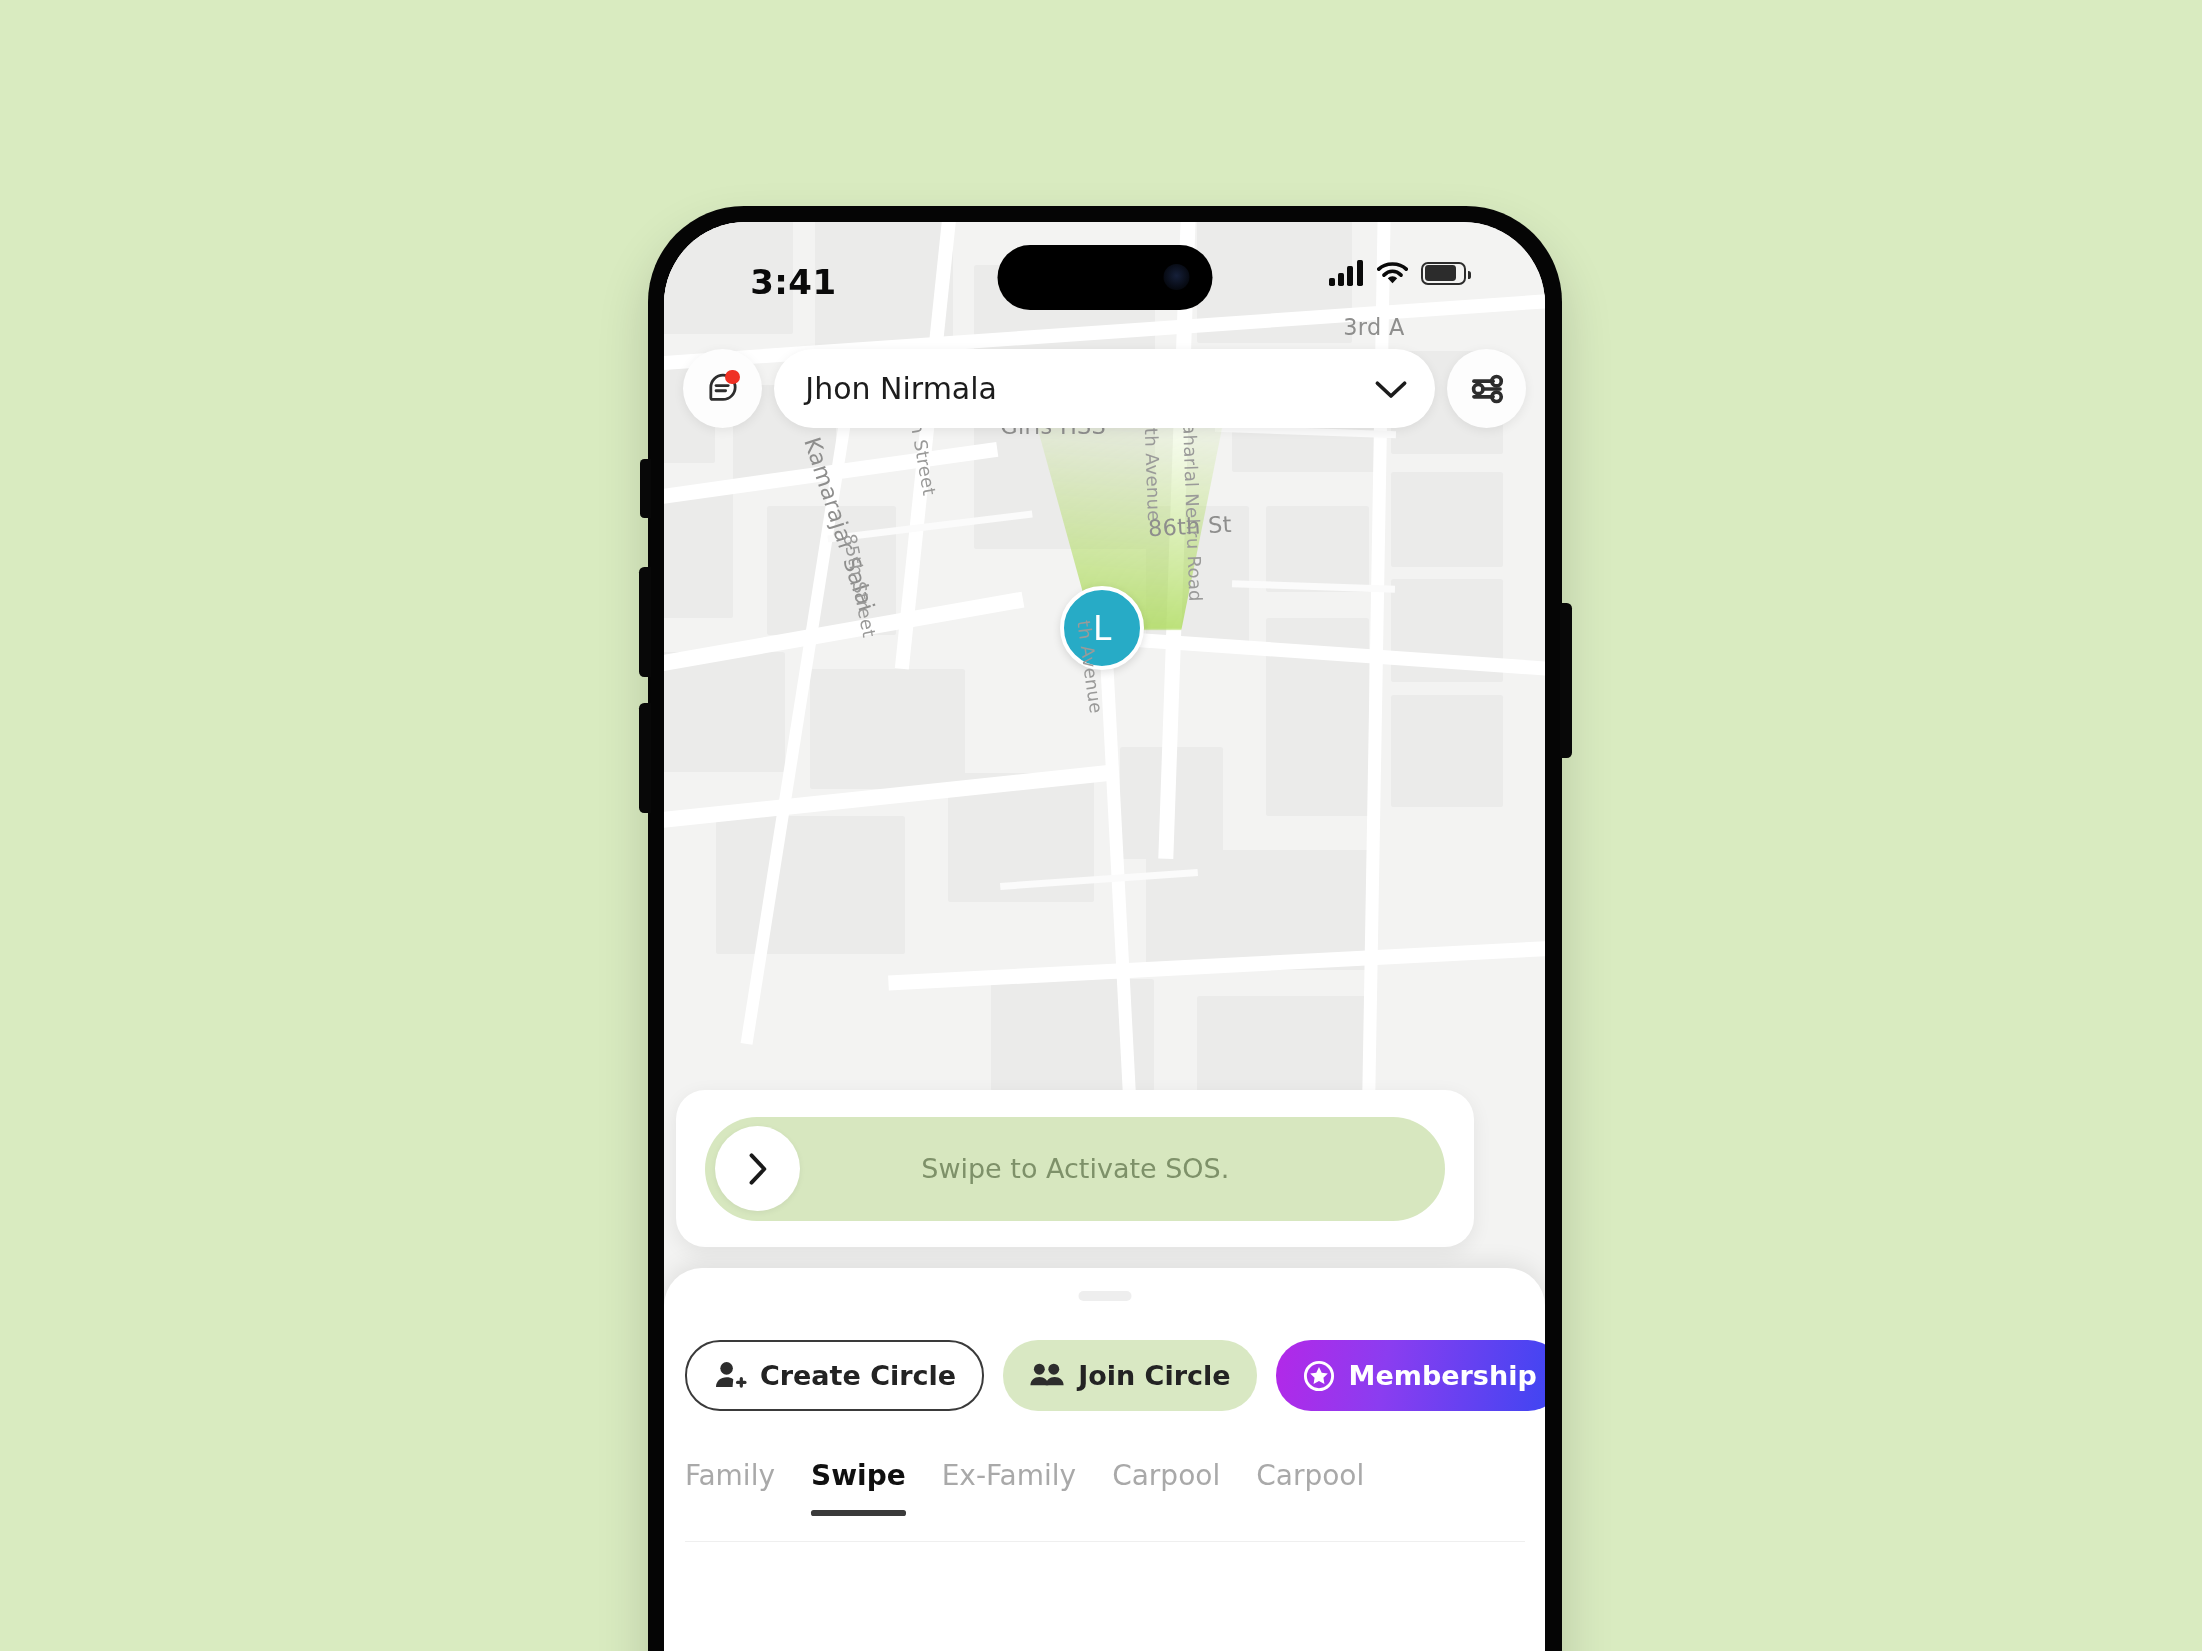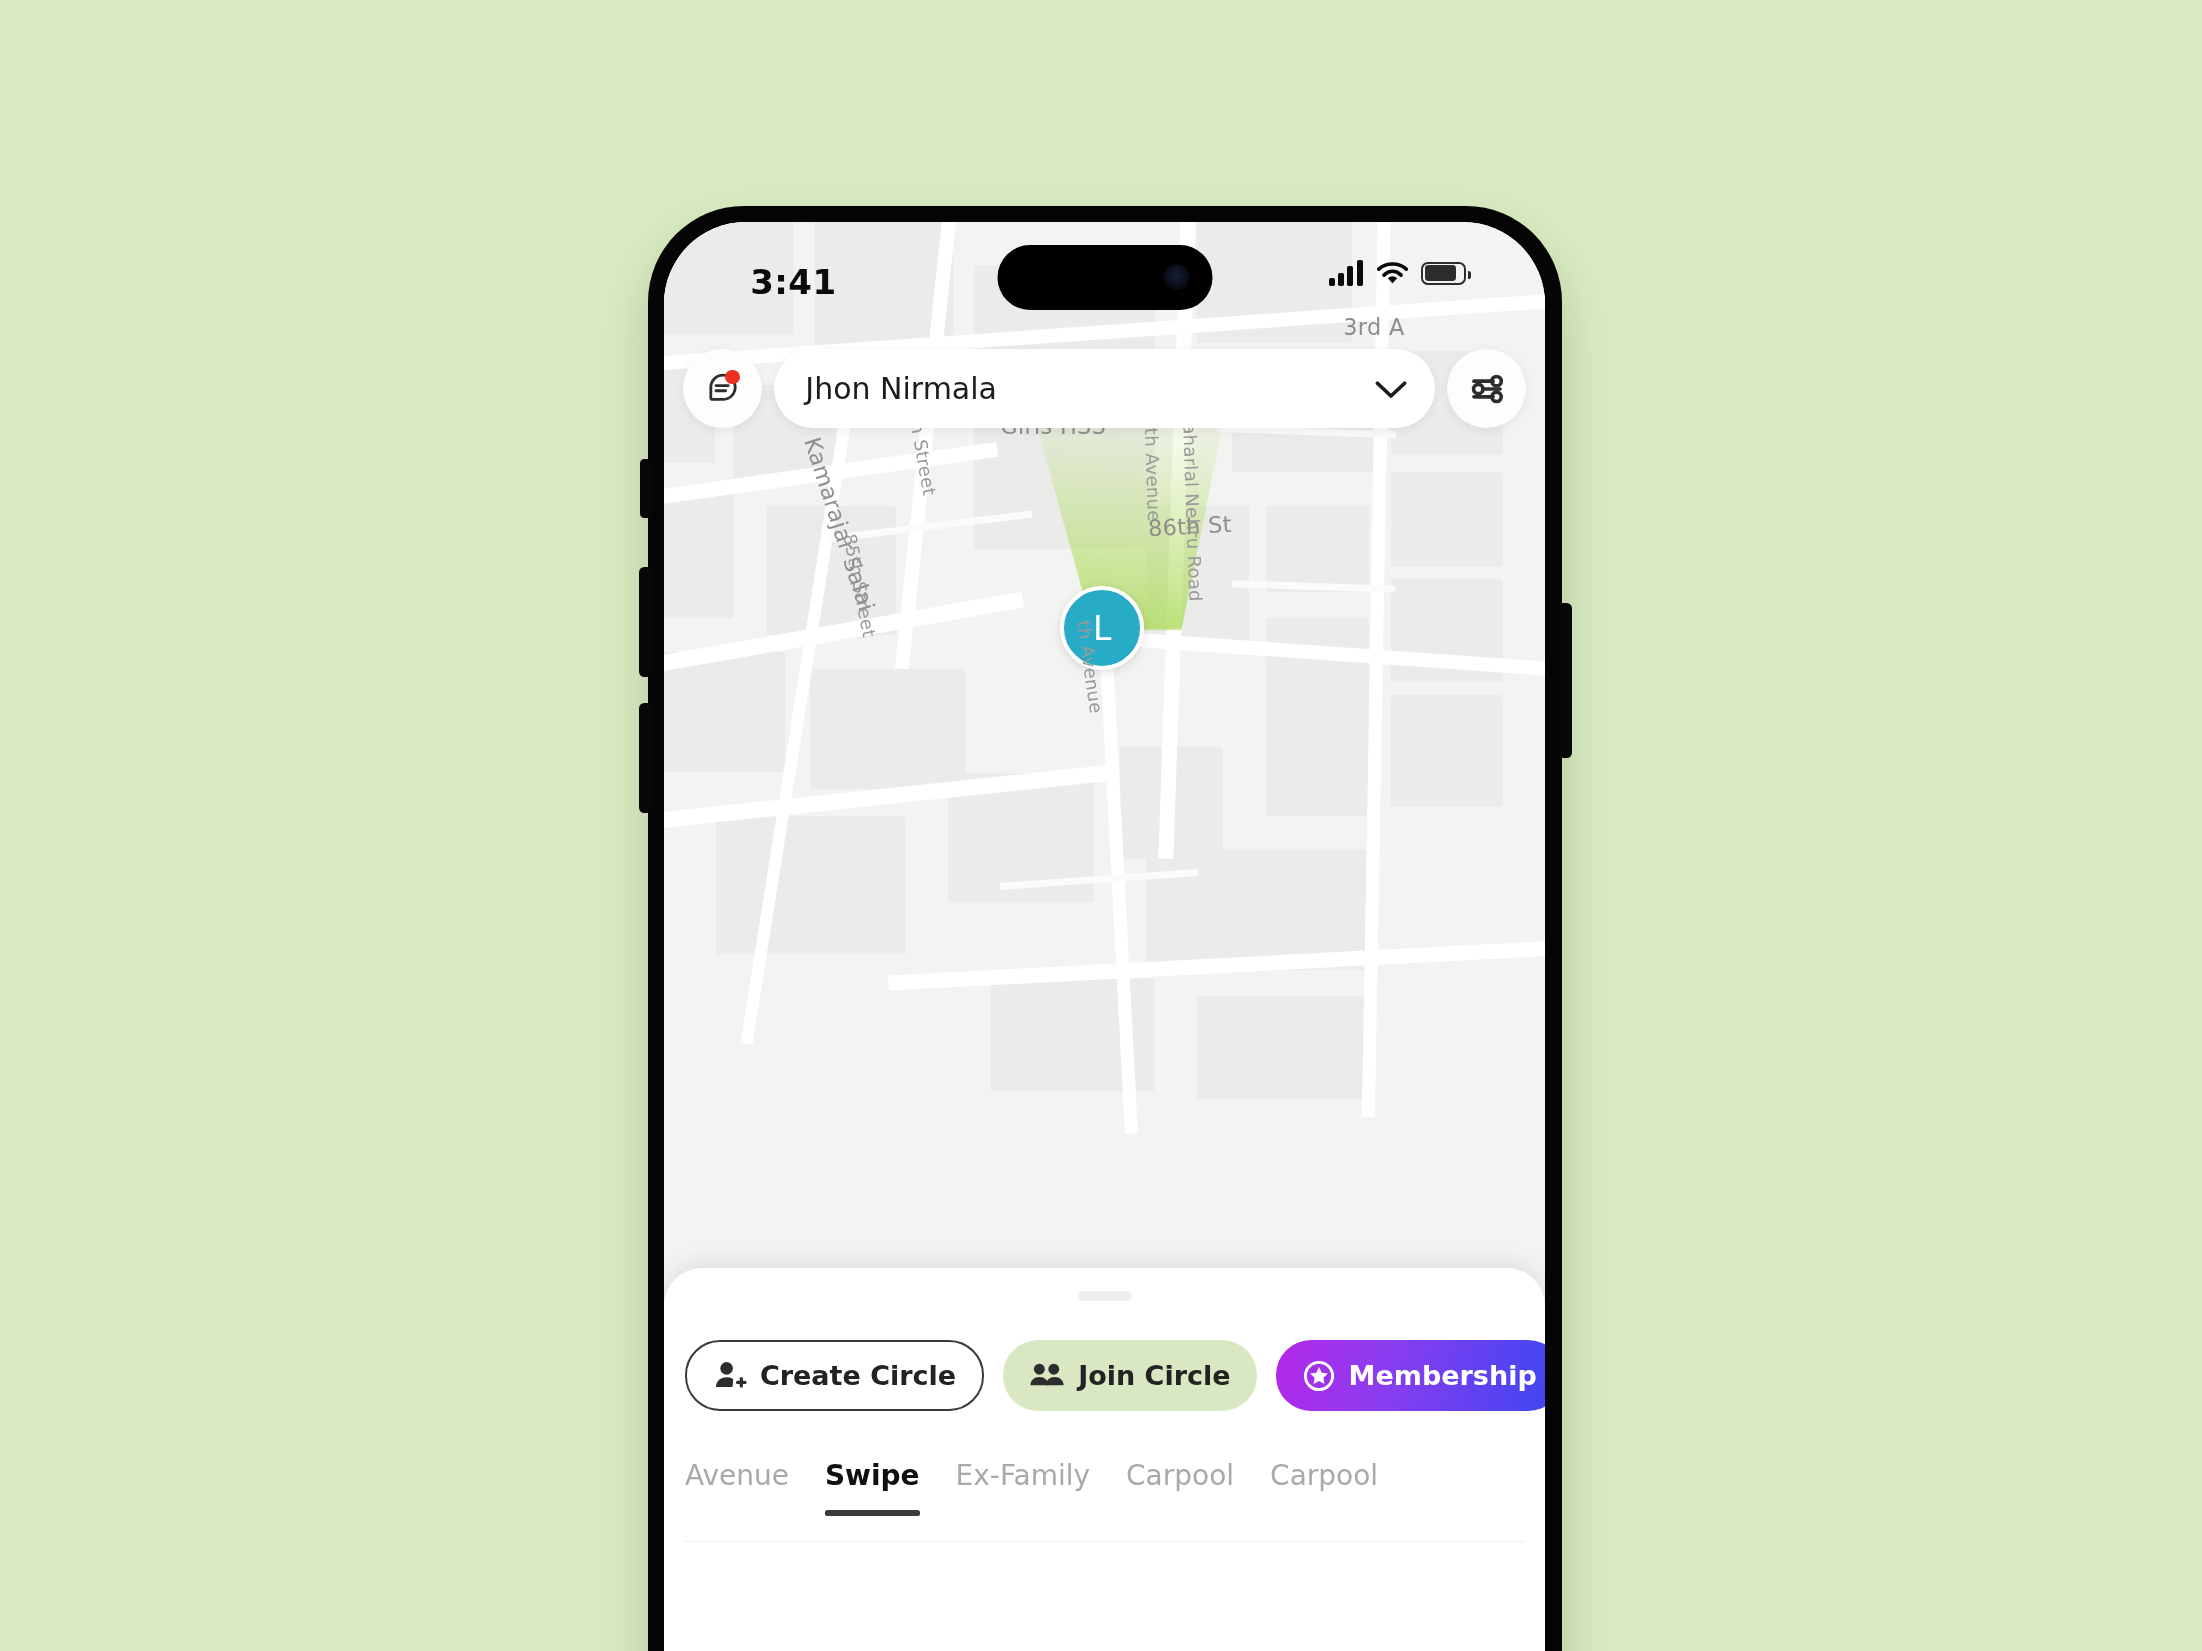--- a/index.html
+++ b/index.html
@@ -316,6 +316,16 @@
       </div>
     </div>
 
+    <div id="sos-card">
+      <div id="sos-track">
+        <div id="sos-handle">
+          <svg width="29" height="40" viewBox="0 0 34 46">
+            <path d="M10 7 L25 23 L10 39" fill="none" stroke="#1a1a1a" stroke-width="4.6" stroke-linecap="round" stroke-linejoin="round"></path>
+          </svg>
+        </div>
+        <div id="sos-label">Swipe to Activate SOS.</div>
+      </div>
+    </div>
 
     <div id="bottom-sheet">
       <div id="grabber"></div>

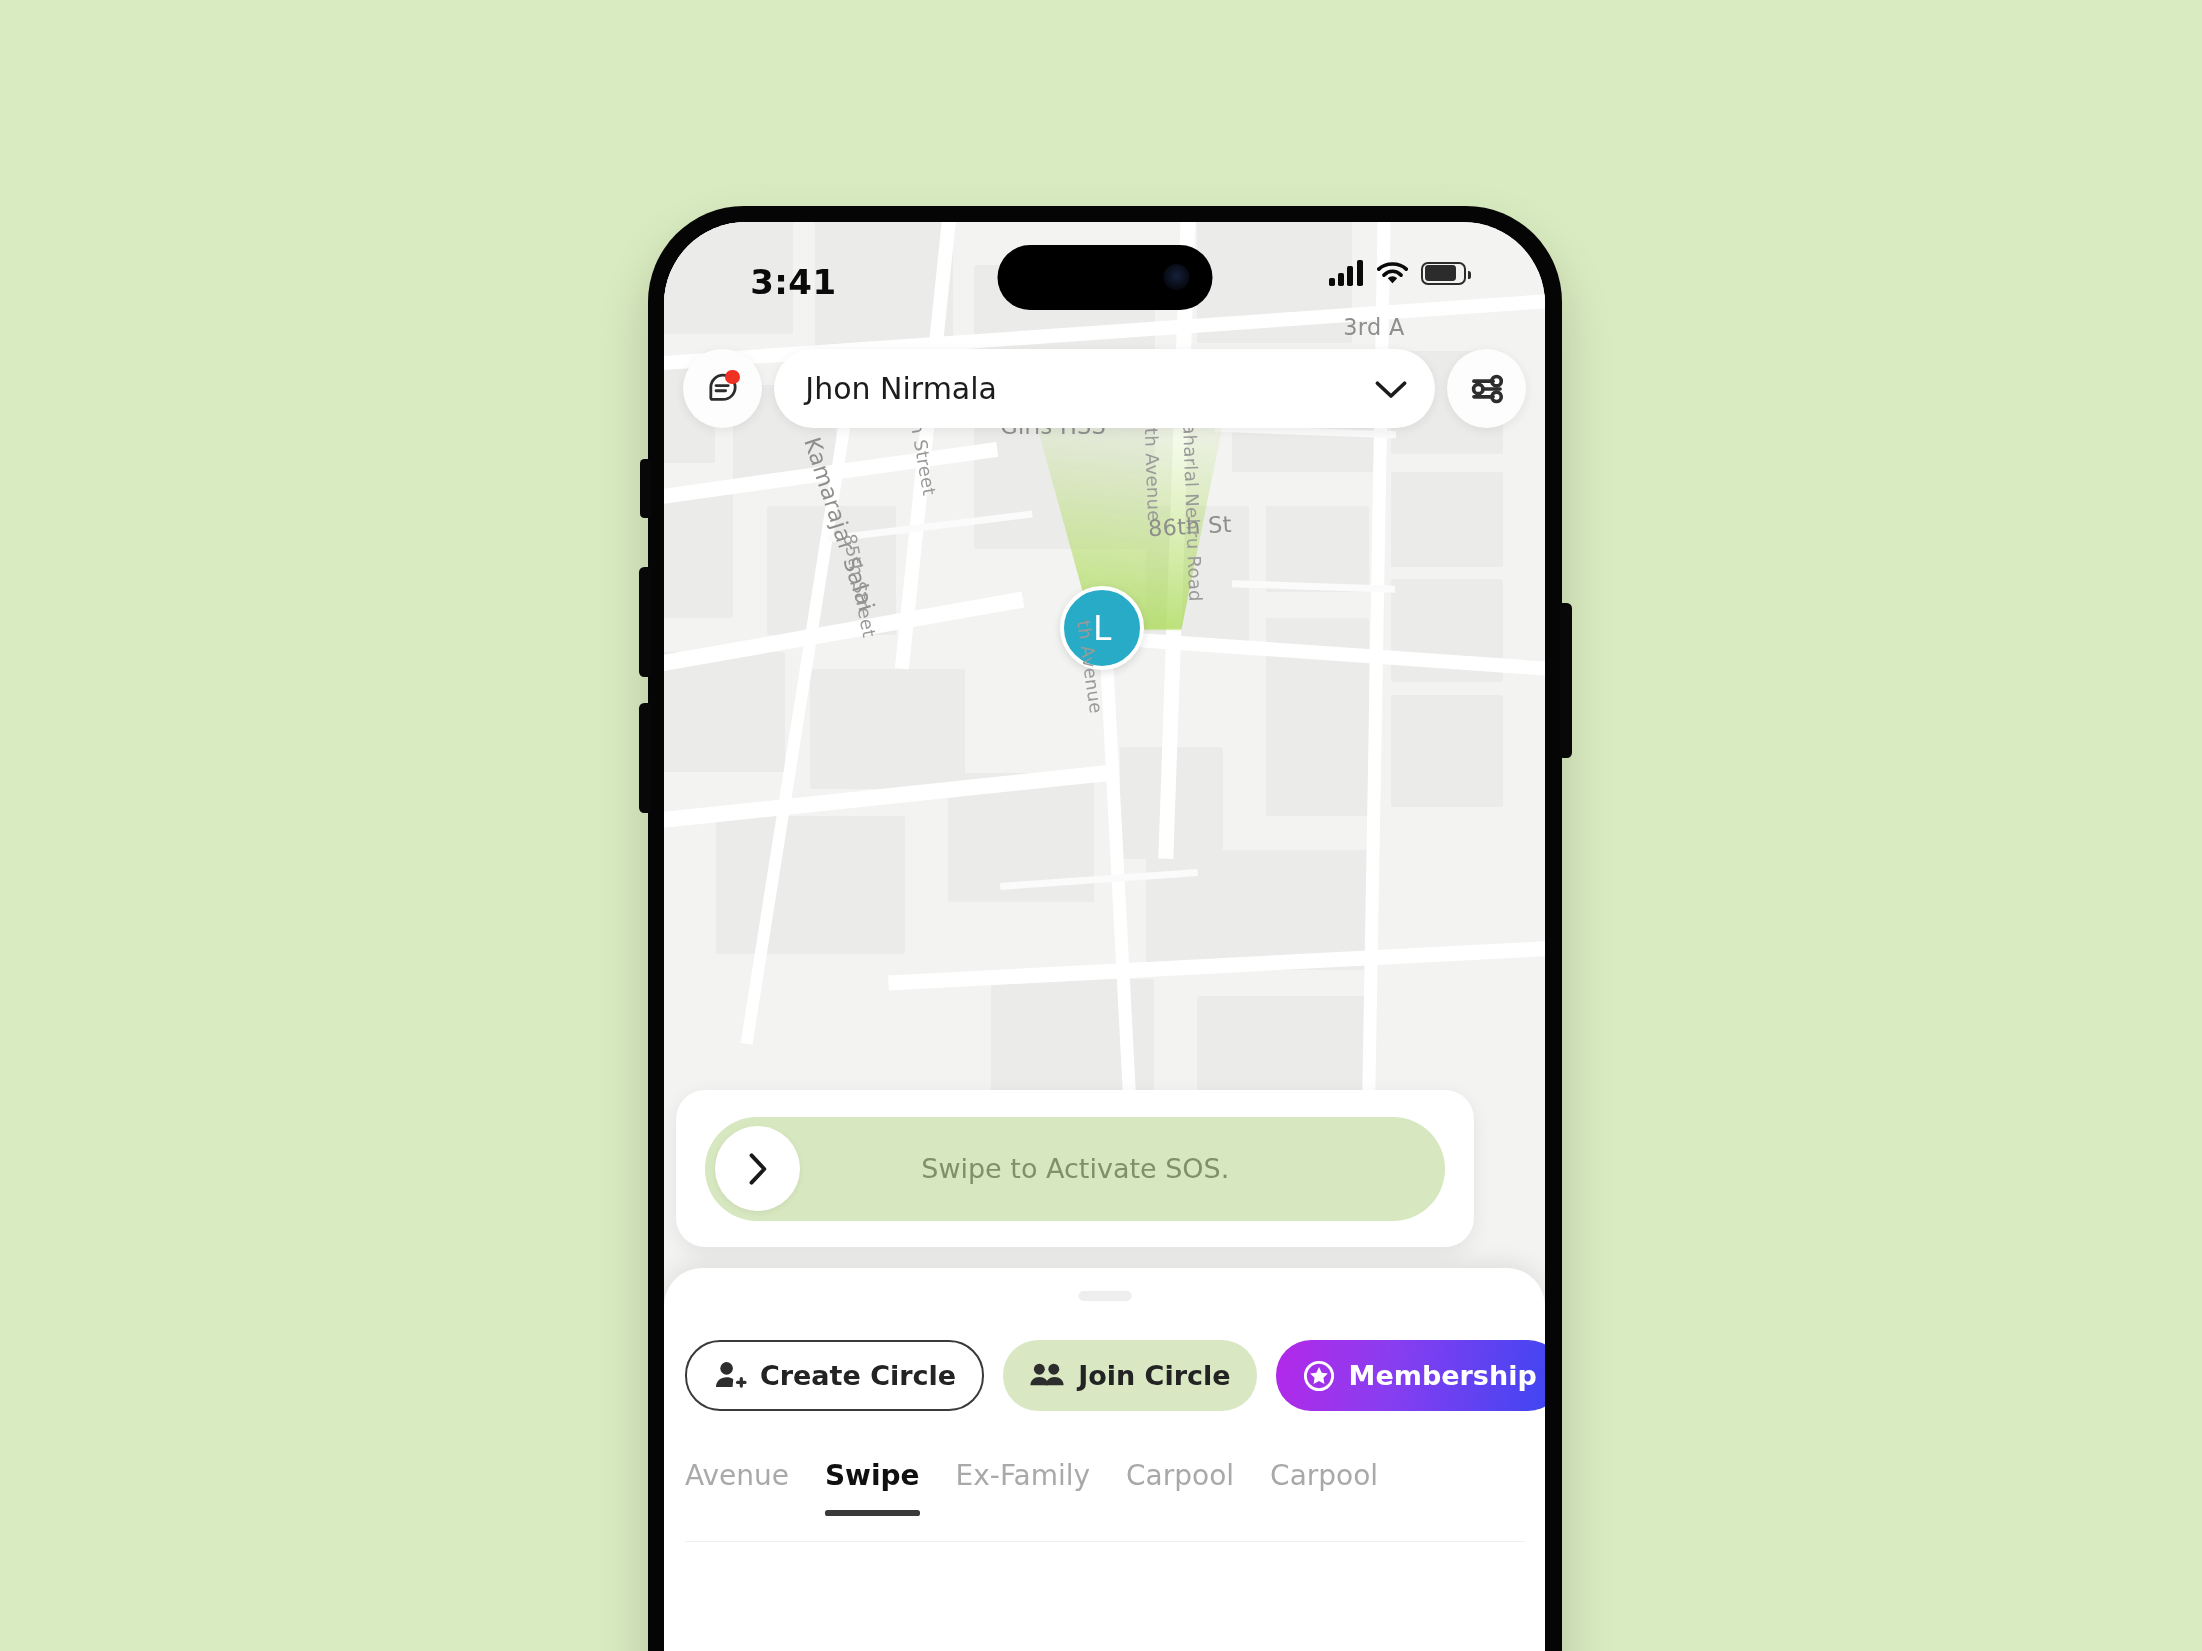--- a/index.html
+++ b/index.html
@@ -362,7 +362,7 @@
       </div>
 
       <div id="tab-bar">
-        <div class="tab">Avenue</div>
+        <div class="tab">Family</div>
         <div class="tab active">Swipe</div>
         <div class="tab">Ex-Family</div>
         <div class="tab">Carpool</div>

